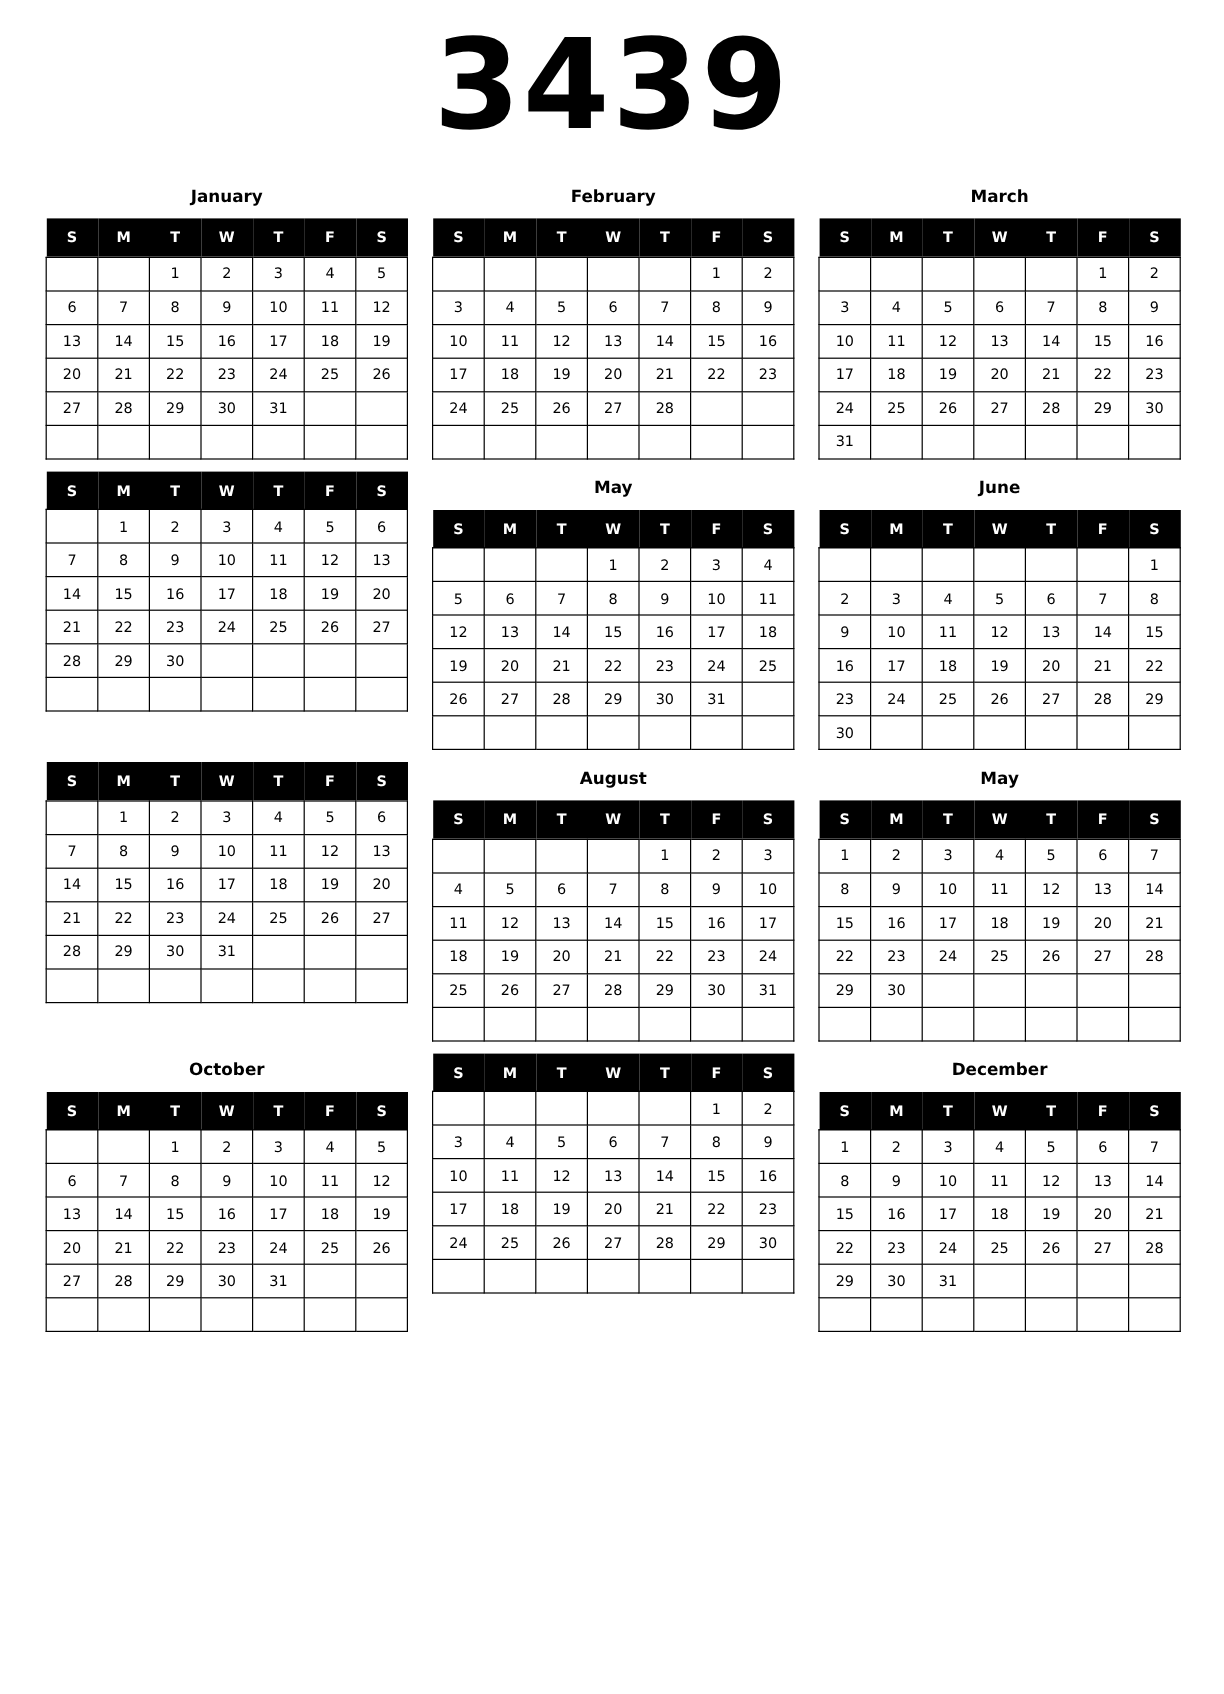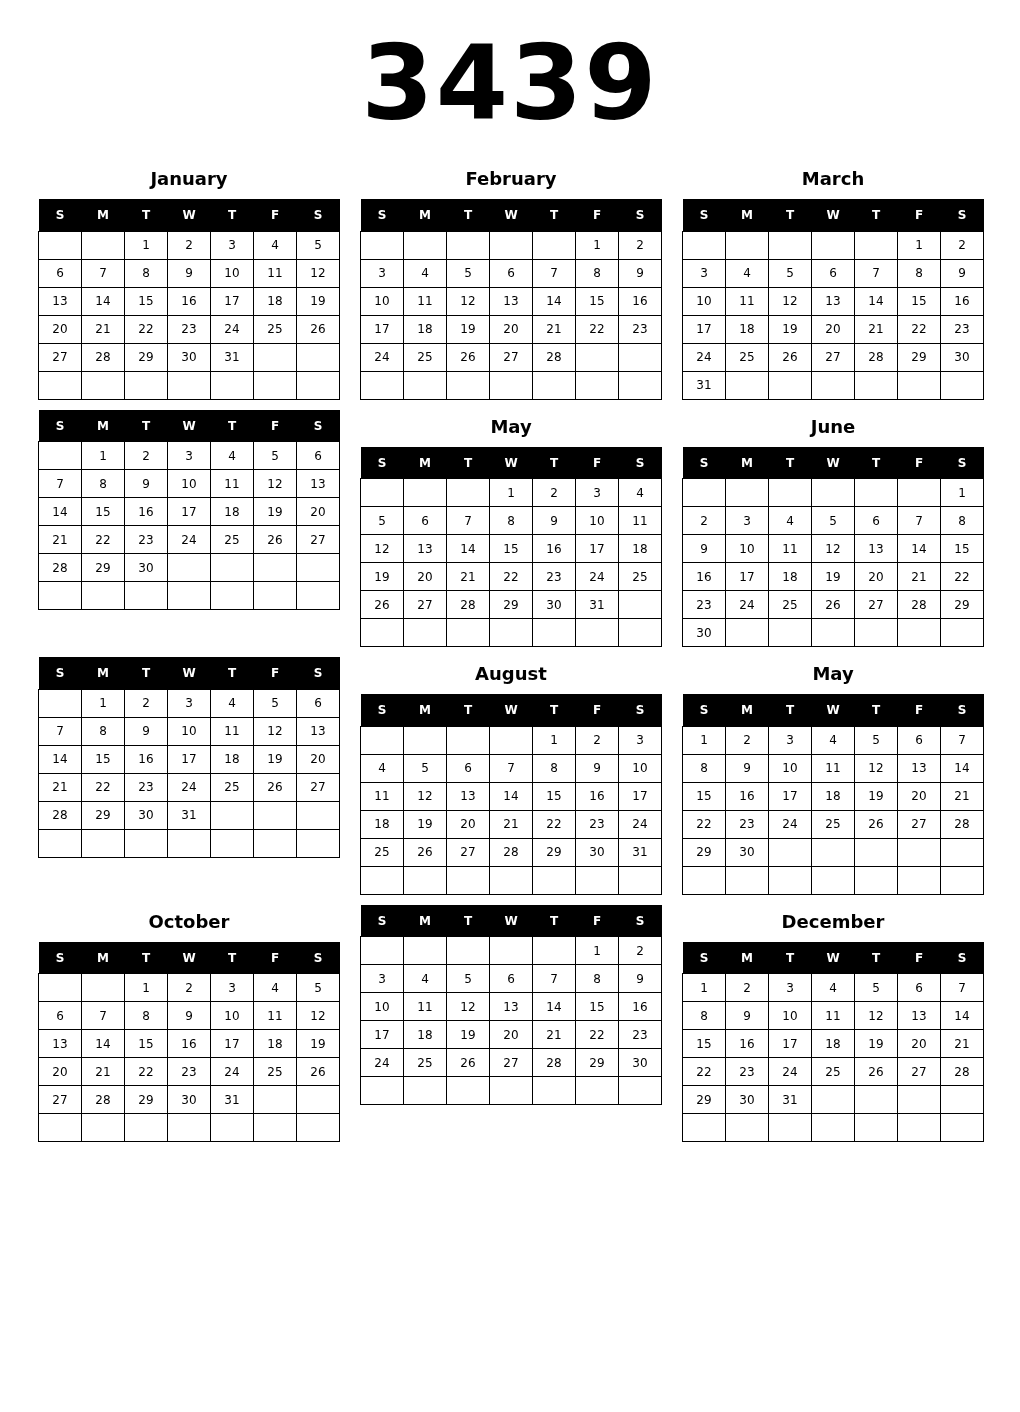--- a/index.html
+++ b/index.html
@@ -24,7 +24,7 @@
     font-weight: bold;
     letter-spacing: 2px;
     color: #000000;
-    margin: 12px;
+    margin: 0;
     padding-top: 14px;
     line-height: 1.1;
     font-family: "DejaVu Sans", sans-serif;

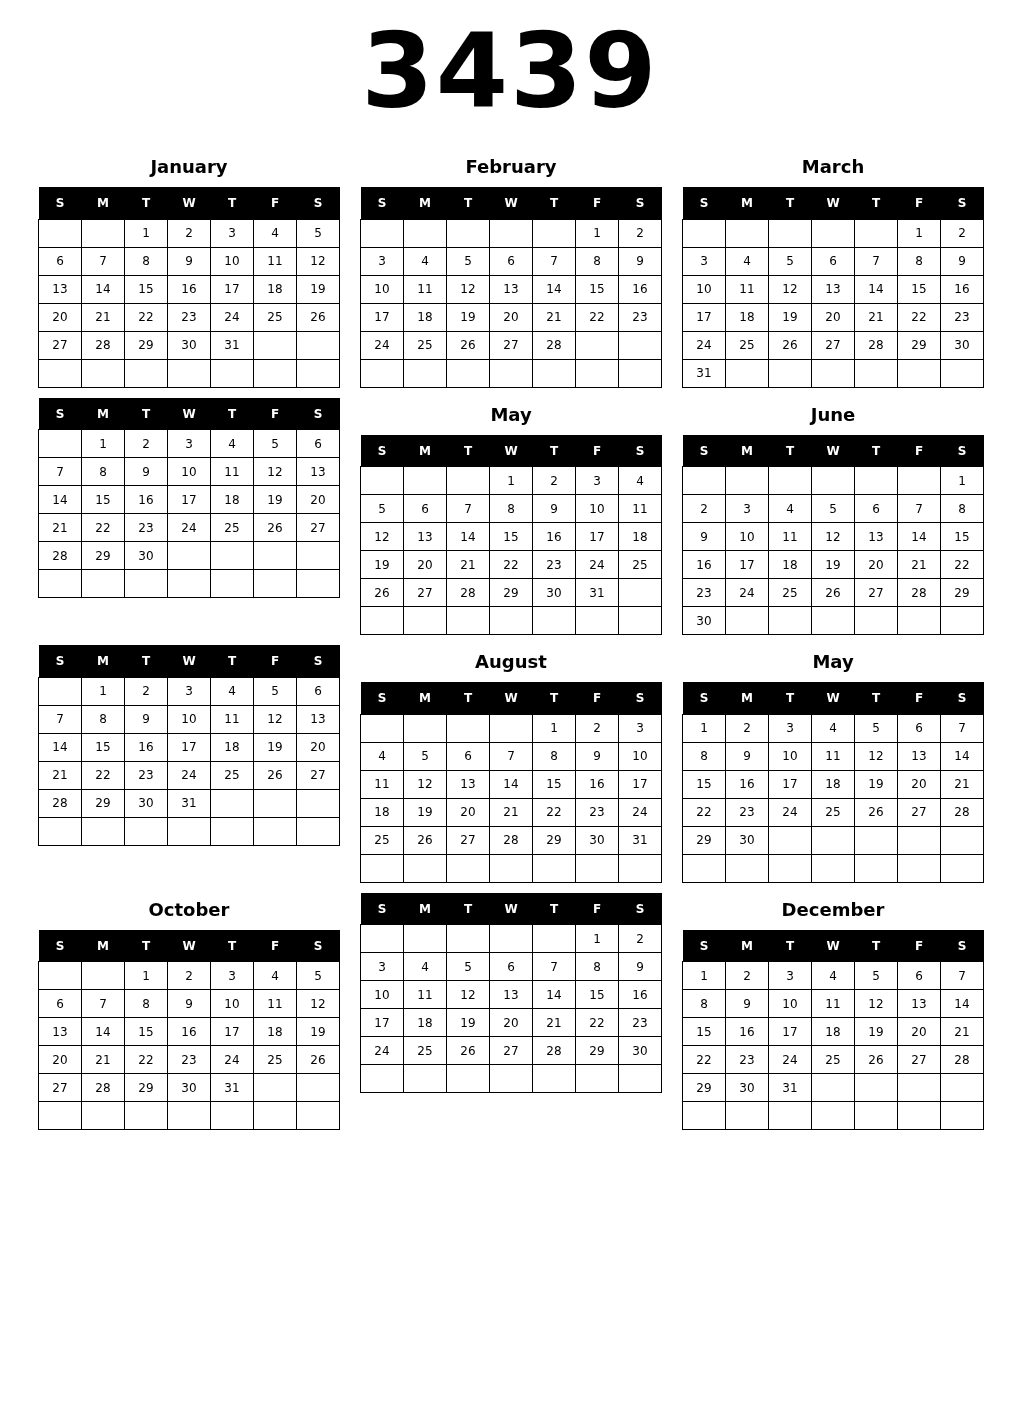--- a/index.html
+++ b/index.html
@@ -43,7 +43,7 @@
   }
   .month-name {
     text-align: center;
-    font-size: 18px;
+    font-size: 14px;
     font-weight: bold;
     color: #000000;
     margin: 0 0 10px 0;

